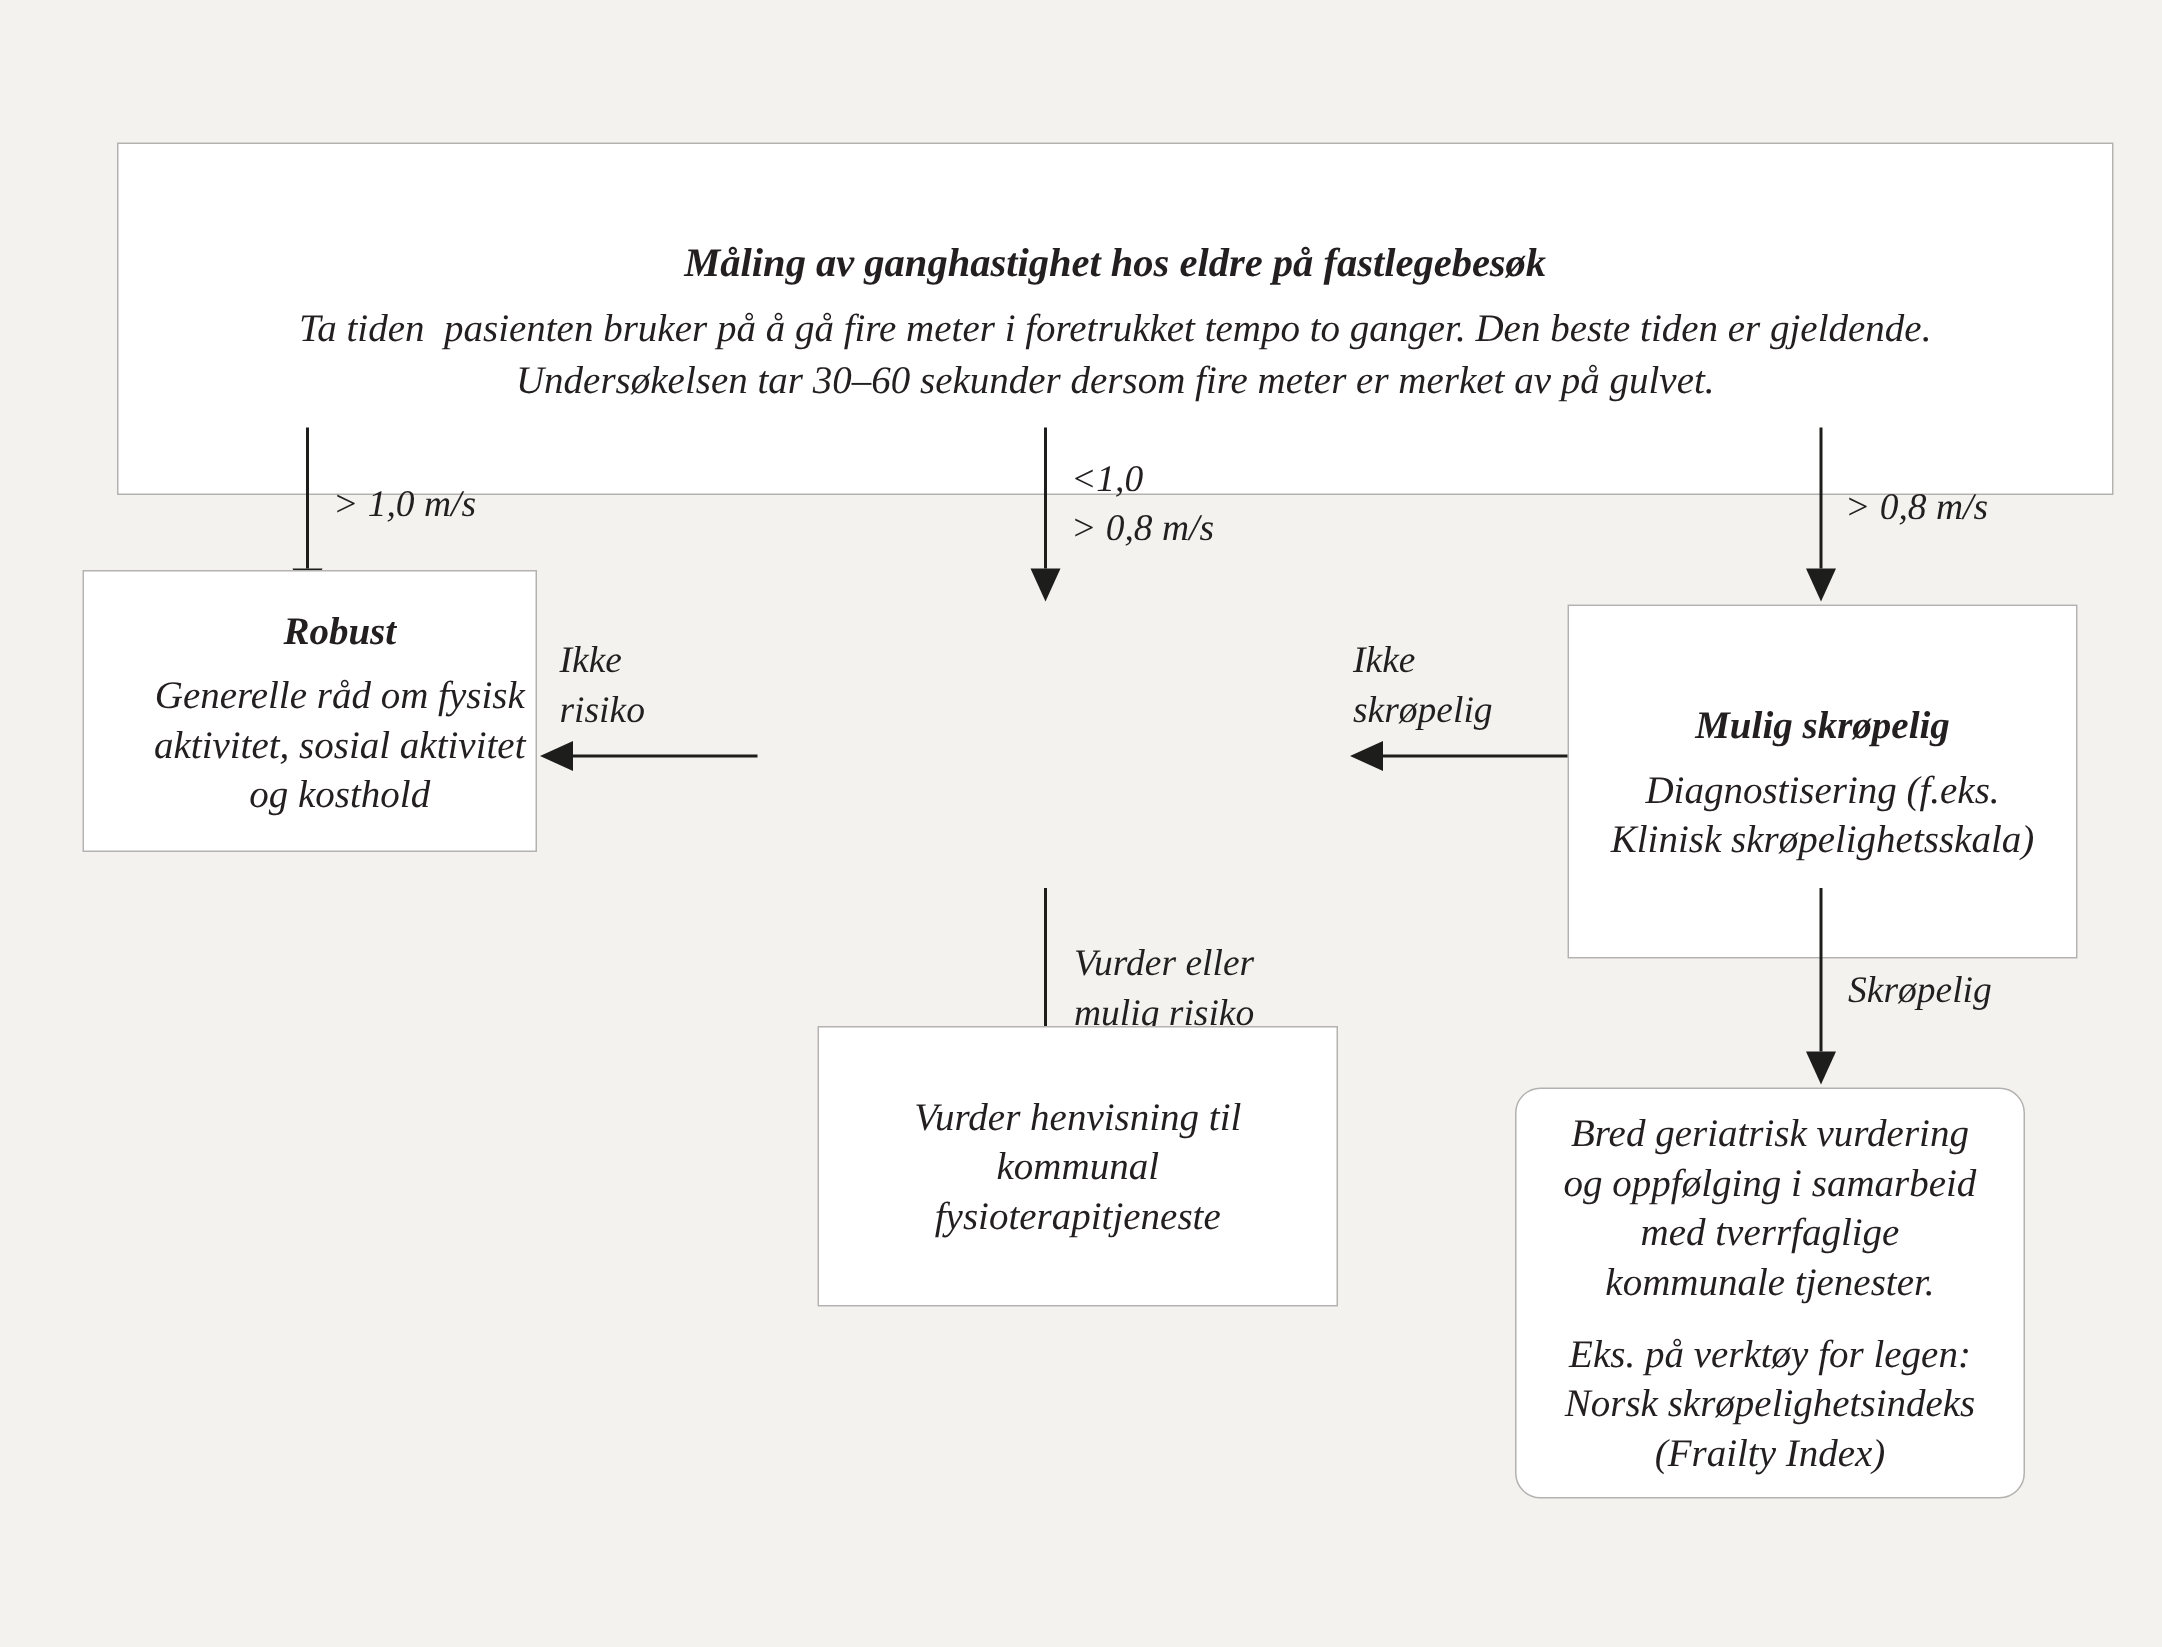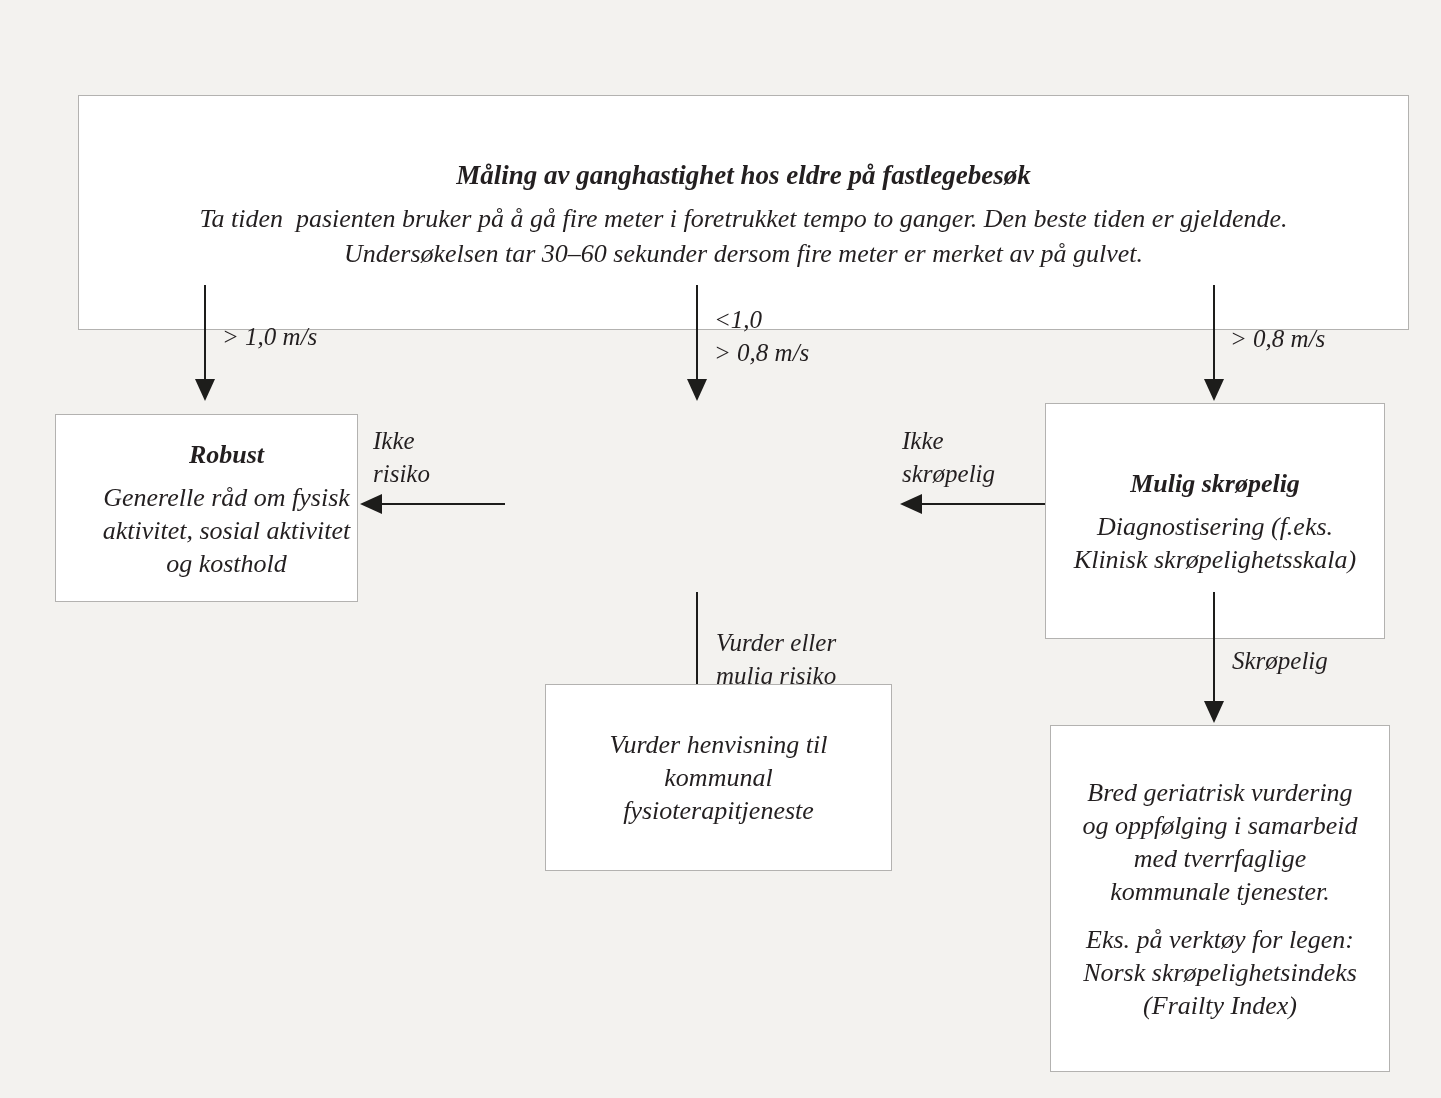--- a/index.html
+++ b/index.html
@@ -112,7 +112,7 @@
   <div class="vhead" style="left:1204px; top:379px;"></div>
   <div class="edge-label" style="left:1230px; top:322px;">&gt; 0,8 m/s</div>
 
-  <div class="box" style="left:55px; top:414px; width:303px; height:188px;padding-left:40px;">
+  <div class="box" style="left:55px; top:380px; width:303px; height:188px;padding-left:40px;">
     <div class="box-title">Robust</div>
     <div class="box-line">Generelle råd om fysisk</div>
     <div class="box-line">aktivitet, sosial aktivitet</div>

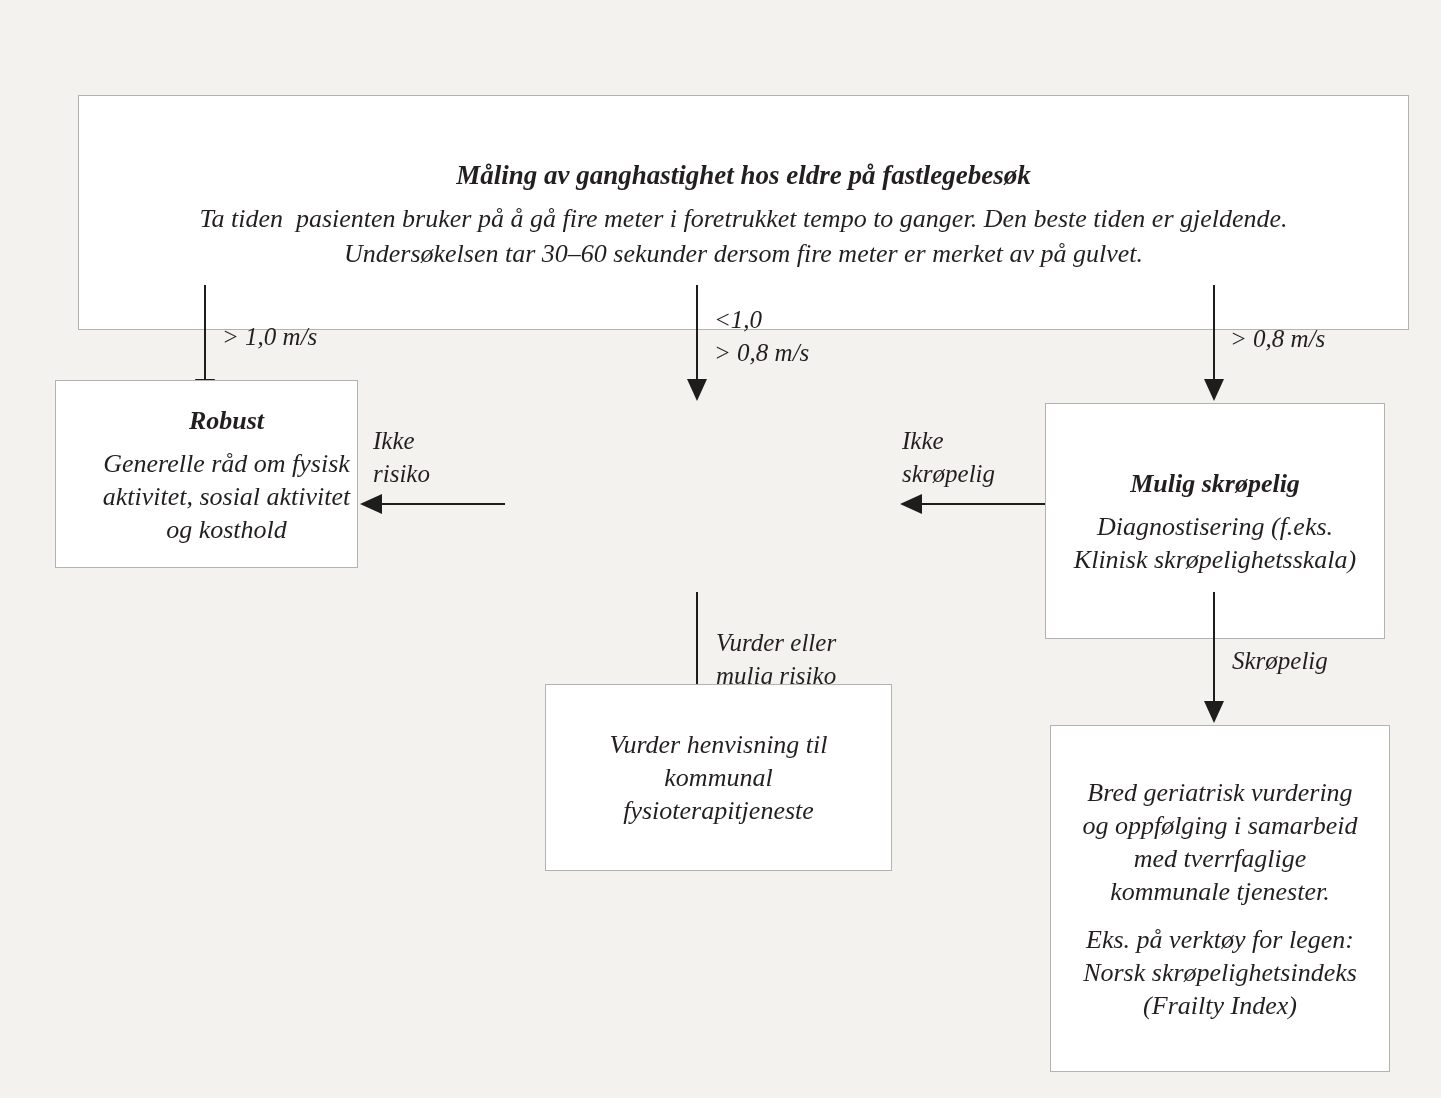--- a/index.html
+++ b/index.html
@@ -157,7 +157,7 @@
     <div class="box-line">fysioterapitjeneste</div>
   </div>
 
-  <div class="box" style="left:1050px; top:725px; width:340px; height:347px;">
+  <div class="box" style="left:1010px; top:725px; width:340px; height:274px;border-radius:17px;">
     <div style="margin-bottom:15px;">
       <div class="box-line">Bred geriatrisk vurdering</div>
       <div class="box-line">og oppfølging i samarbeid</div>

